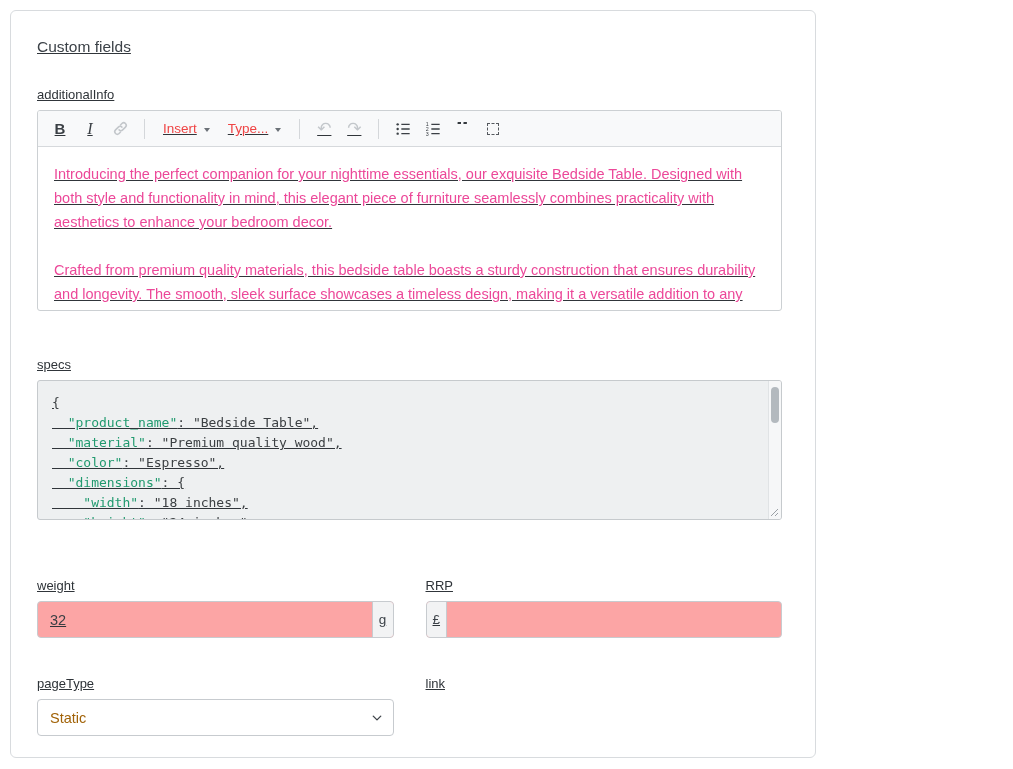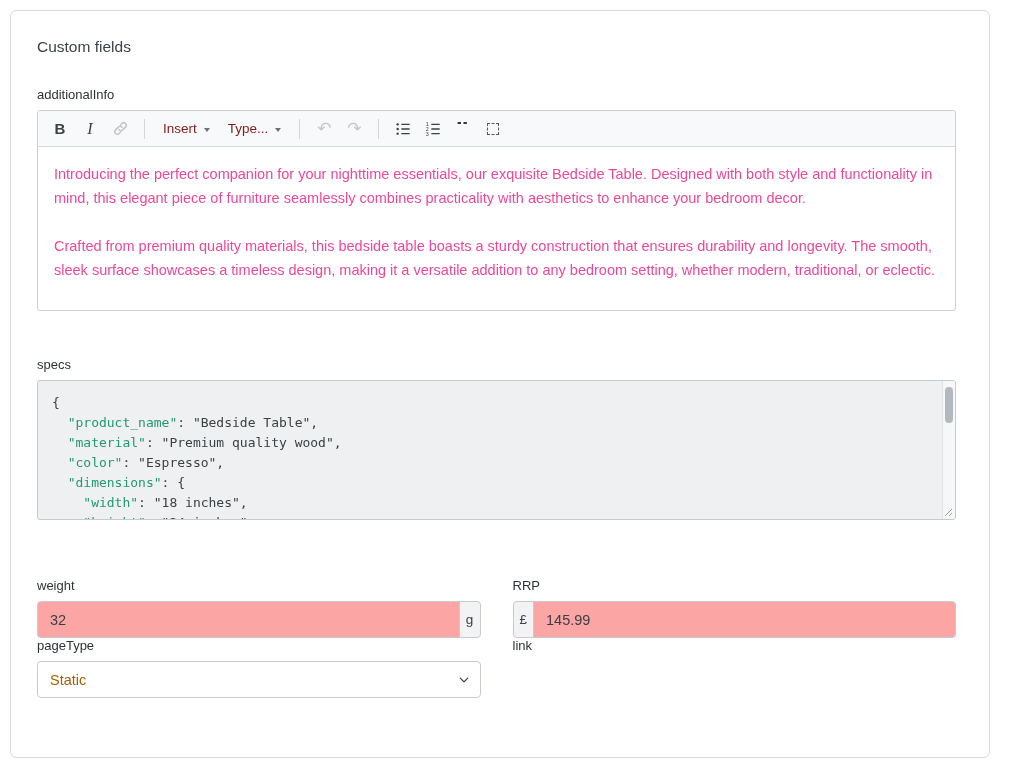--- a/index.html
+++ b/index.html
@@ -13,11 +13,12 @@
   .card {
     position: absolute;
     left: 10px; top: 10px;
-    width: 980px; height: 748px;
+    width: 806px; height: 748px;
     background: #ffffff;
     border: 1px solid #d8dbde;
     border-radius: 6px;
     padding: 27px 33px 26px 26px;
+    text-decoration: underline;
   }
   .panel-title {
     font-size: 15.5px;

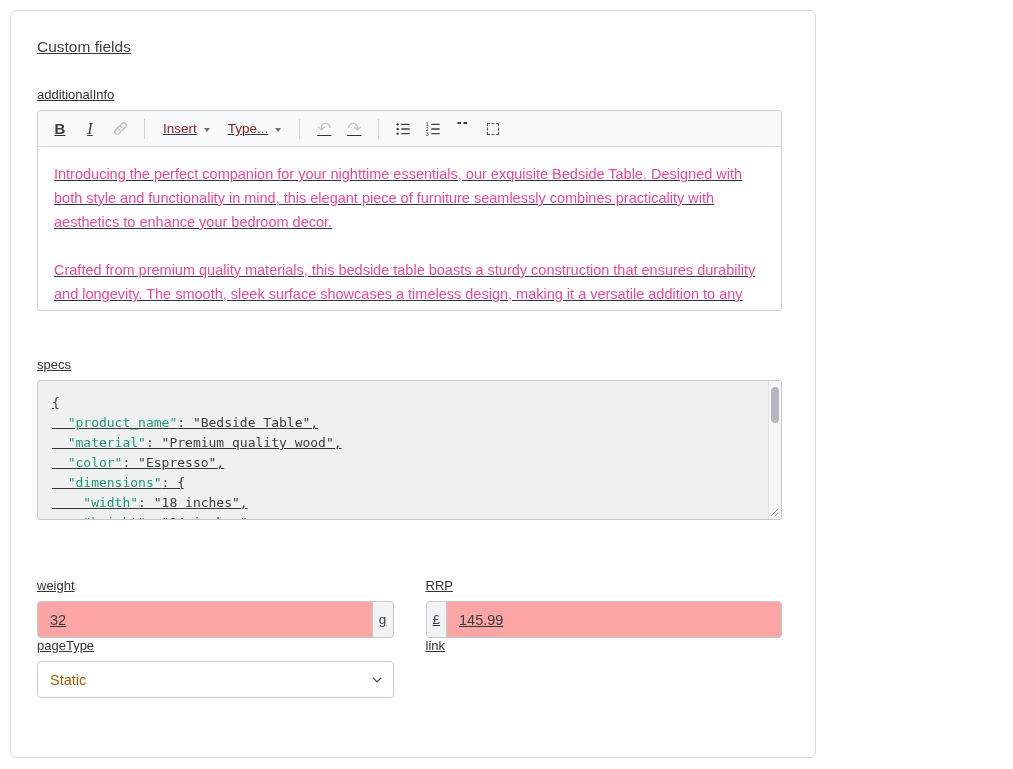--- a/index.html
+++ b/index.html
@@ -66,7 +66,7 @@
   .tb-btn.italic { font-family: "Liberation Serif", serif; font-style: italic; font-size: 16px; }
   .tb-btn.muted { color: #c3c7cb; }
   .tb-btn.glyph span { font-size: 17px; line-height: 1; }
-  .tb-btn.menu { font-size: 13.5px; color: #7f1d1d; padding: 0 8px; }
+  .tb-btn.menu { font-size: 13.5px; color: #ef4444; padding: 0 8px; }
   .caret {
     display: inline-block; width: 0; height: 0;
     border-left: 3.5px solid transparent;

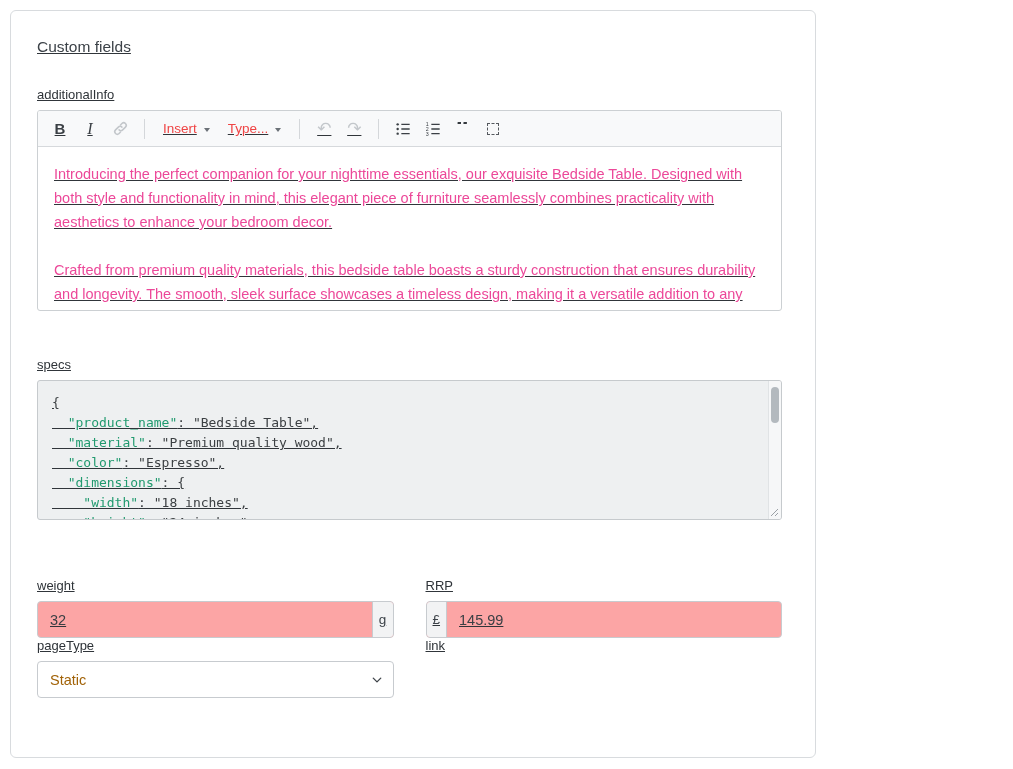--- a/index.html
+++ b/index.html
@@ -282,7 +282,6 @@
       <div class="field-label">RRP</div>
       <div class="input-group">
         <span class="addon prefix">£</span>
-        <input type="text" value="145.99" style="">
       </div>
     </div>
   </div>

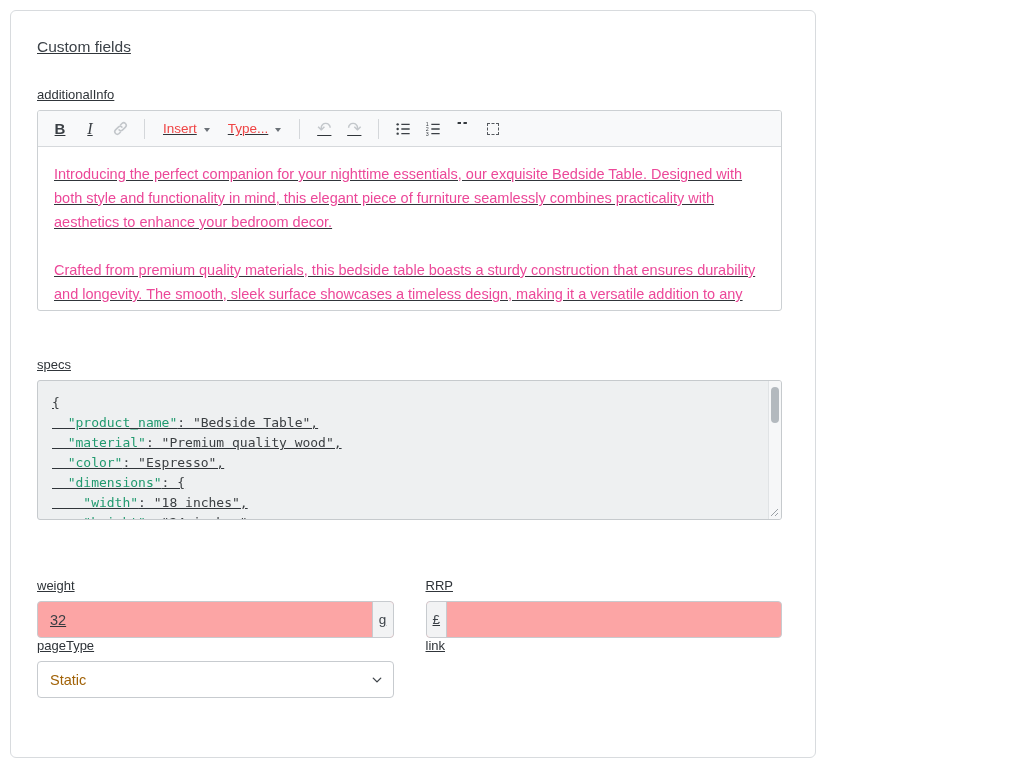--- a/index.html
+++ b/index.html
@@ -133,7 +133,7 @@
   
   .row { display: flex; gap: 32px; }
   .row-1 { margin-top: 58px; }
-  .row-2 { }
+  .row-2 { margin-top: 38px; }
   .col { flex: 1; min-width: 0; }
   .input-group {
     display: flex;

